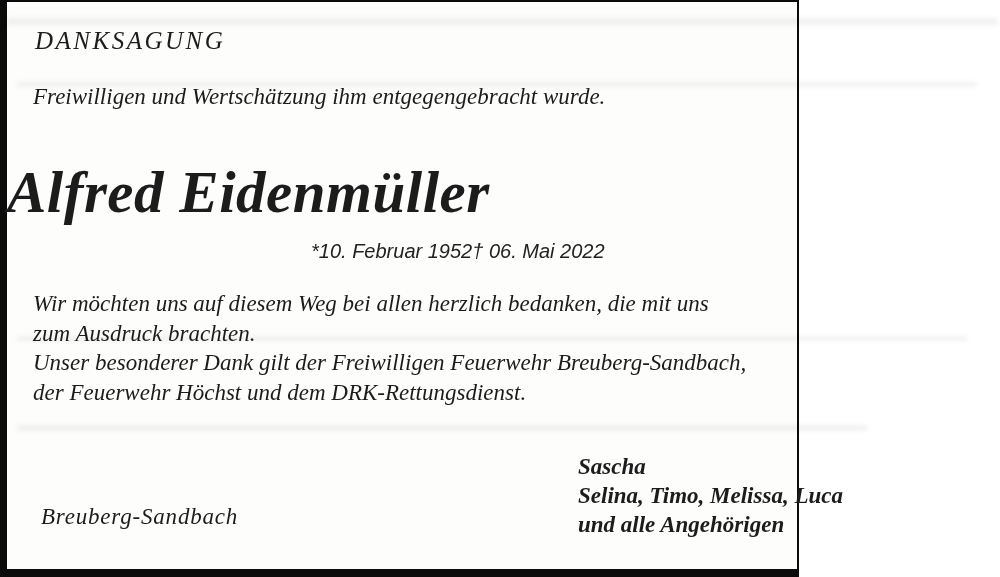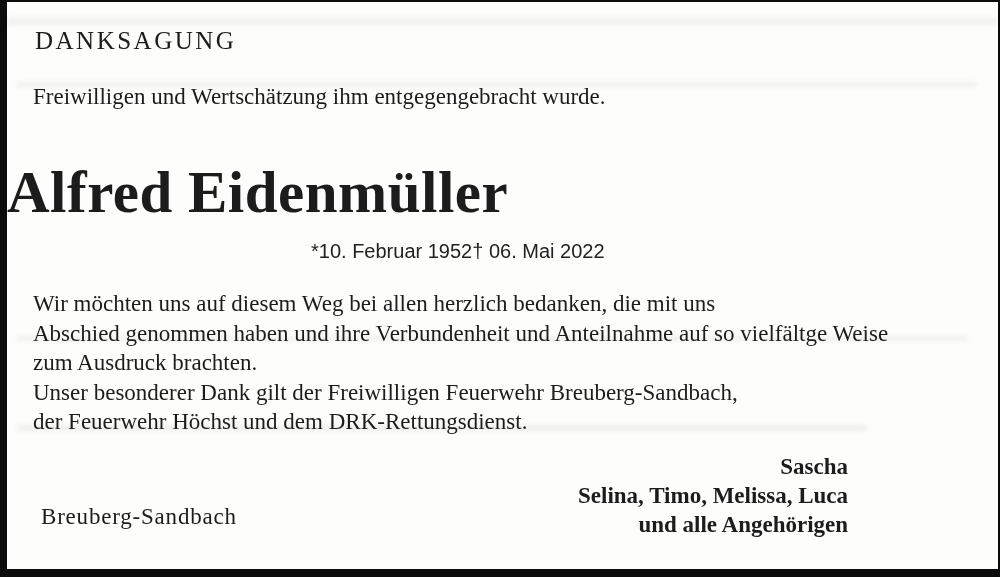--- a/index.html
+++ b/index.html
@@ -11,7 +11,7 @@
   }
   .page {
     position: relative;
-    width: 1000px; height: 577px;
+    width: 799px; height: 577px;
     box-sizing: border-box;
     background: var(--background, #fdfdfc);
     border-left: 7px solid var(--border, #0b0b0b);
@@ -19,6 +19,7 @@
     border-top: 2px solid var(--border, #0b0b0b);
     border-right: 2px solid var(--border, #0b0b0b);
     color: var(--text, #1c1c1c);
+    font-style: italic;
   }
   .page > div, .page > h1 { position: absolute; margin: 0; }
 

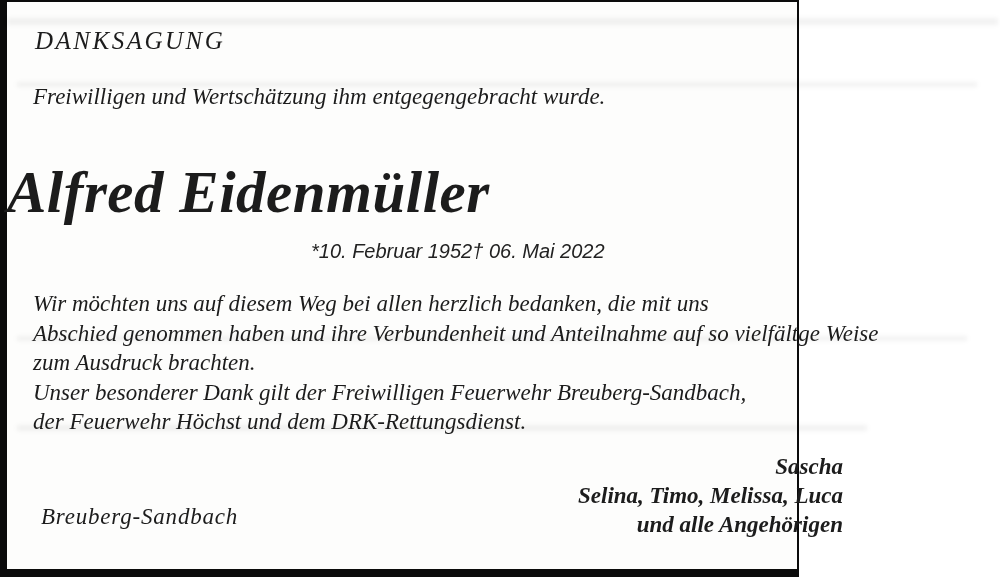--- a/index.html
+++ b/index.html
@@ -97,7 +97,6 @@
 
   <div class="thanks">
     <div>Wir möchten uns auf diesem Weg bei allen herzlich bedanken, die mit uns</div>
-    <div>Abschied genommen haben und ihre Verbundenheit und Anteilnahme auf so vielfältge Weise</div>
     <div>zum Ausdruck brachten.</div>
     <div>Unser besonderer Dank gilt der Freiwilligen Feuerwehr Breuberg-Sandbach,</div>
     <div>der Feuerwehr Höchst und dem DRK-Rettungsdienst.</div>

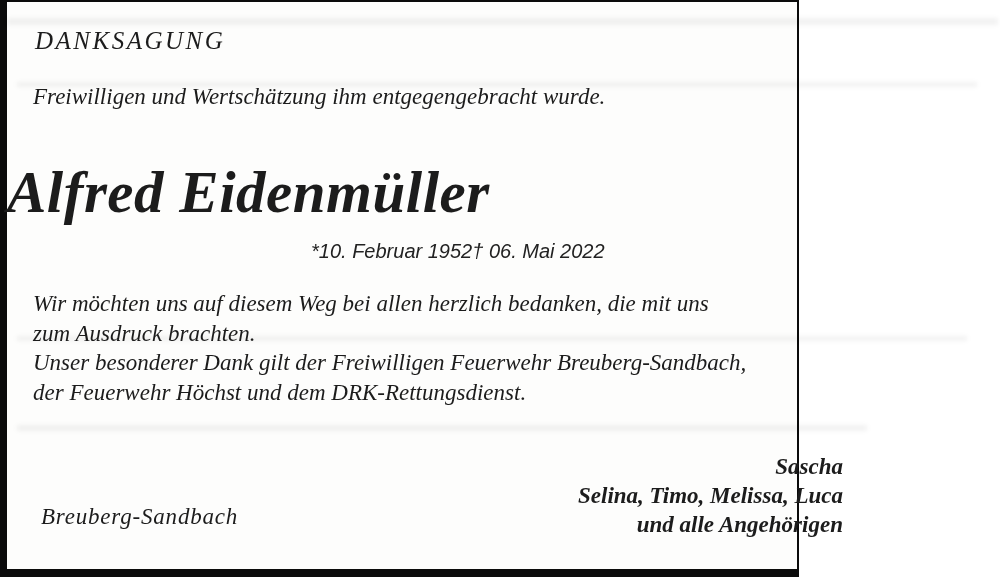--- a/index.html
+++ b/index.html
@@ -64,7 +64,6 @@
     font-size: 23px; font-weight: 700;
     line-height: 29px;
     white-space: nowrap;
-    text-align: right;
   }
   .place {
     left: 34px; top: 502px;

